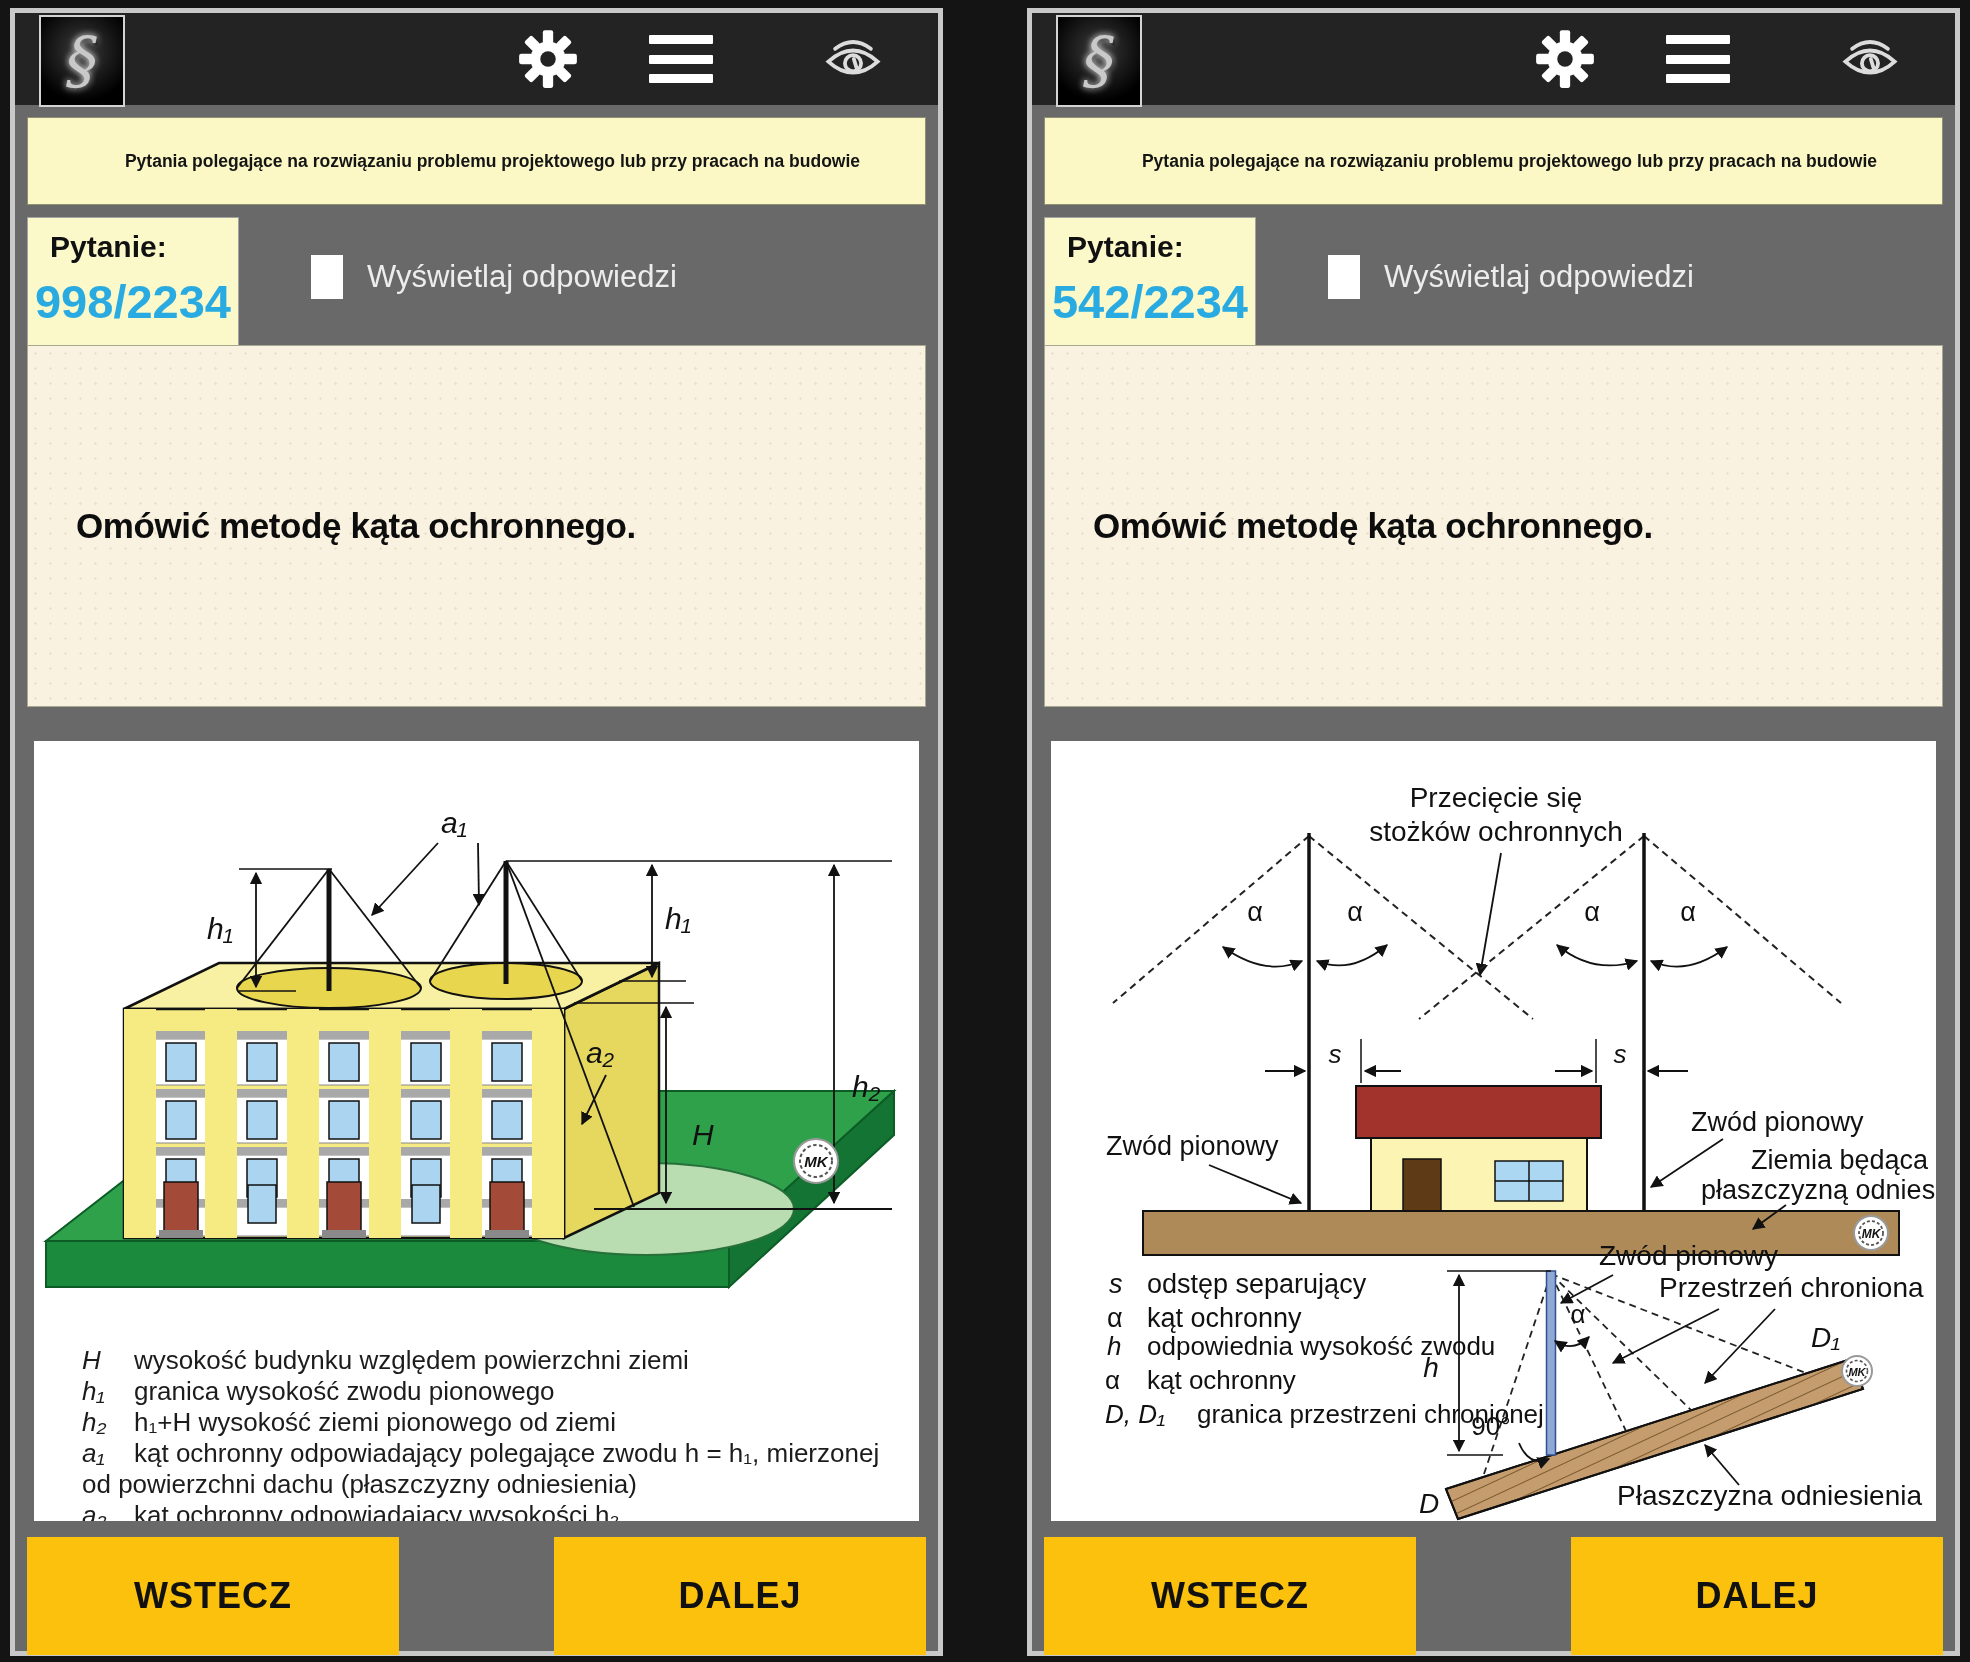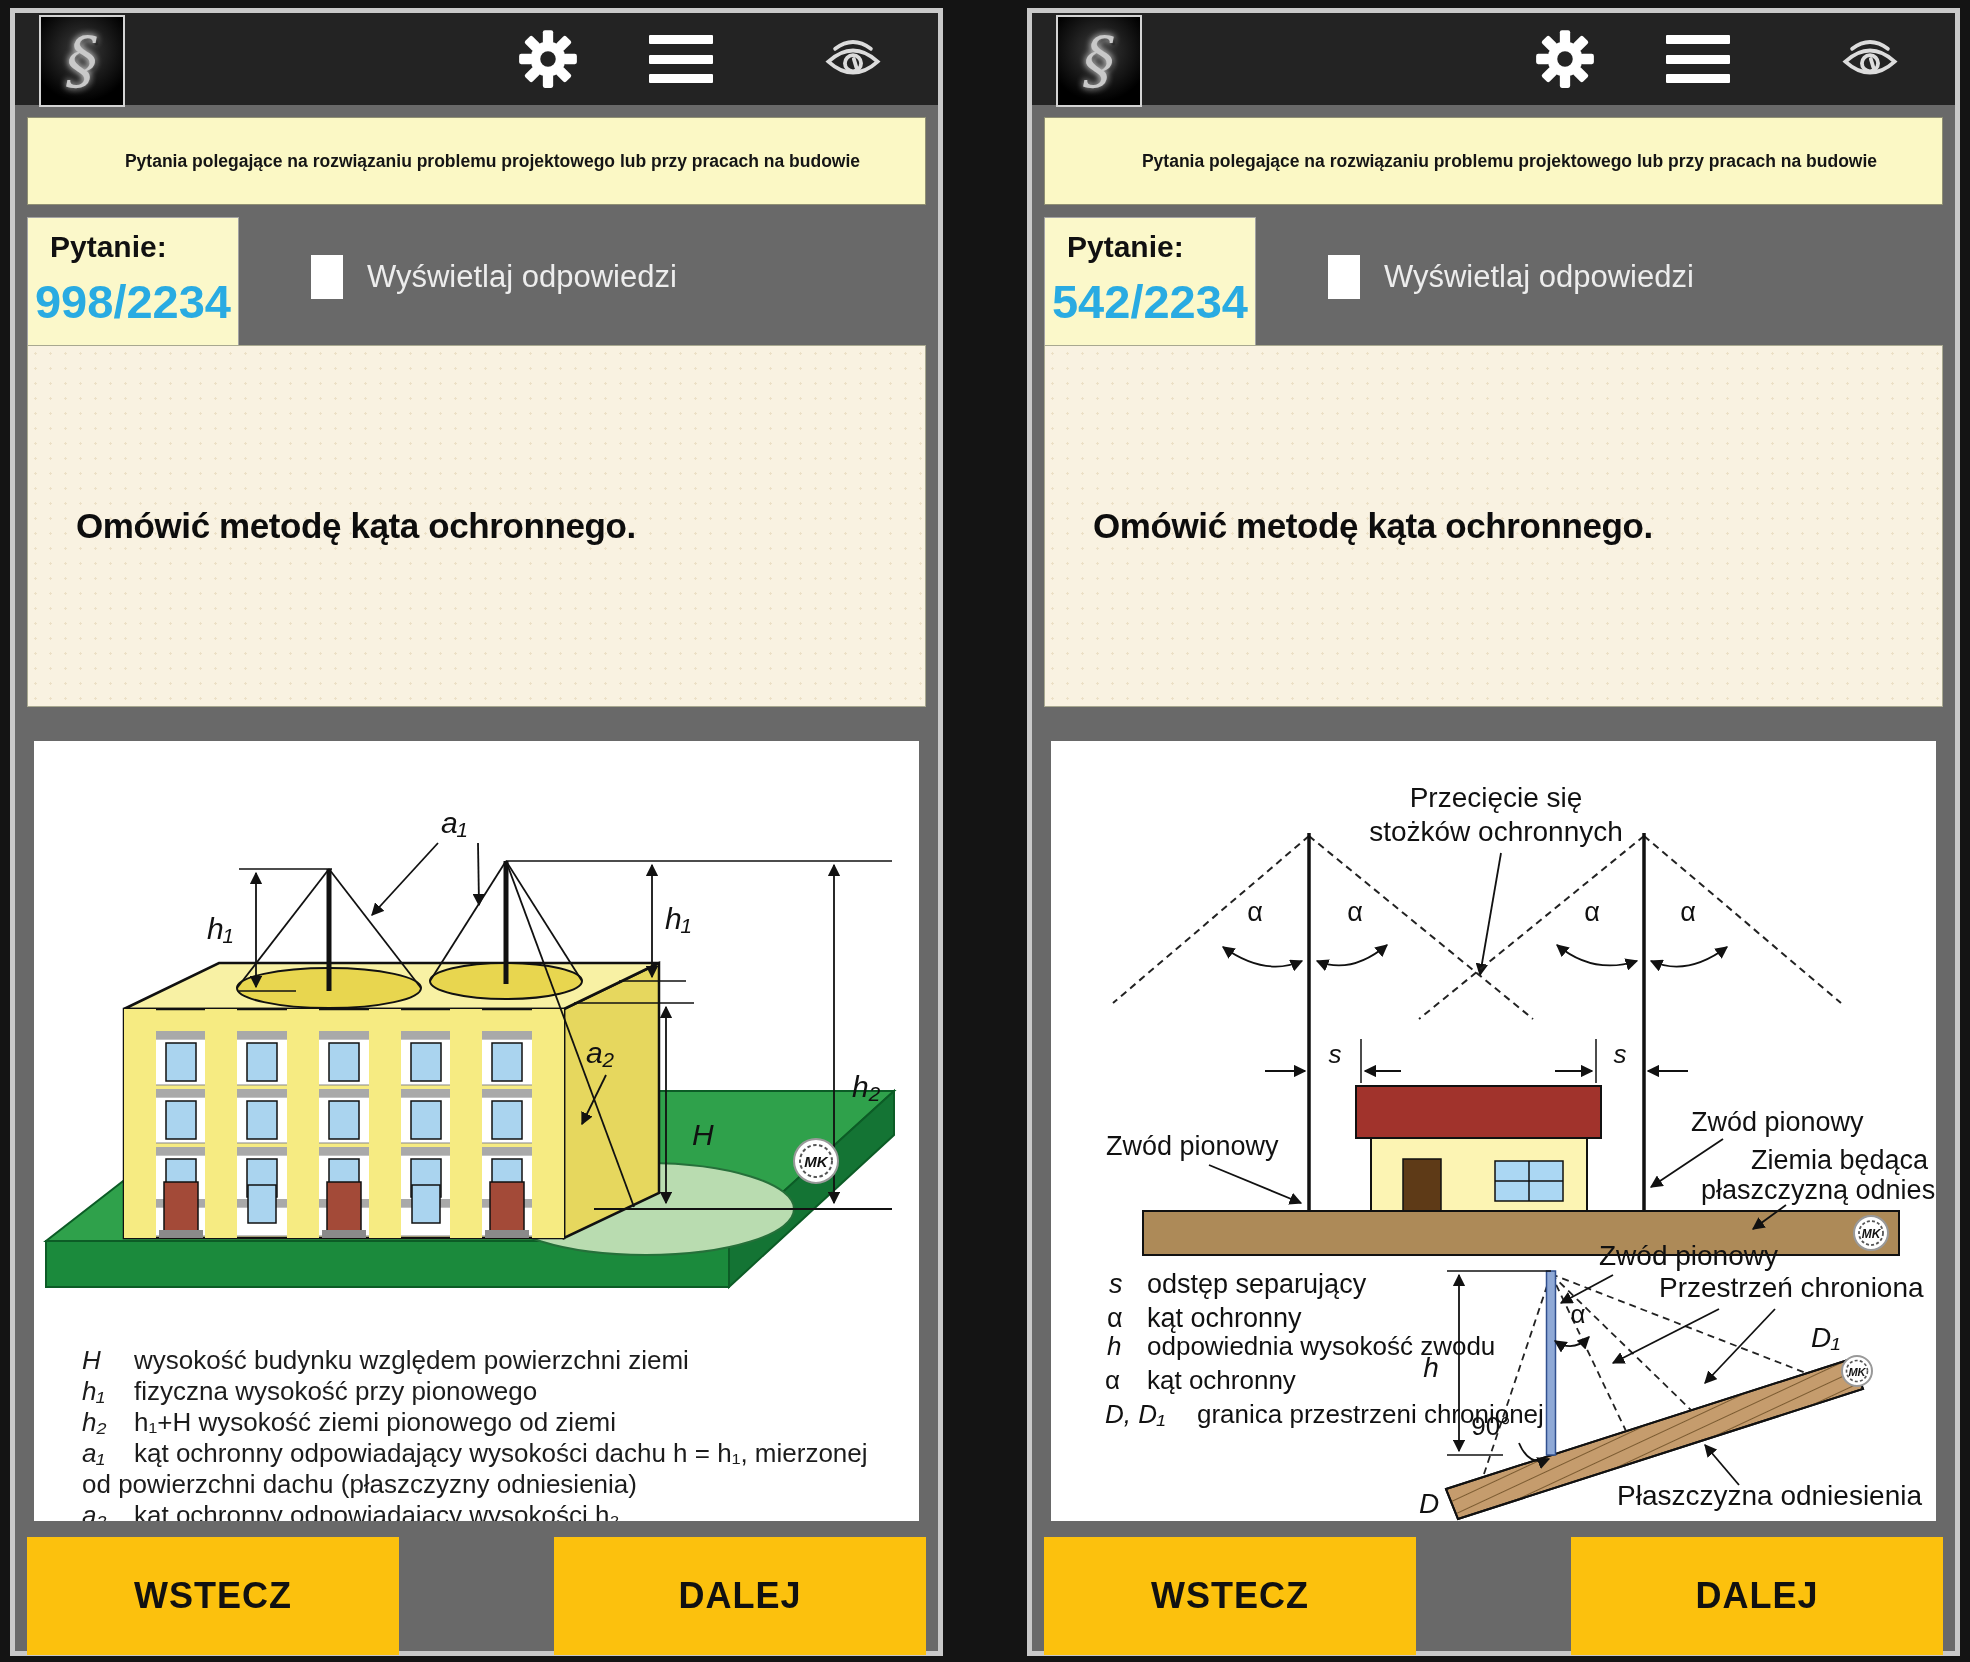--- a/index.html
+++ b/index.html
@@ -252,7 +252,7 @@
         </div>
       <div class="legline">
           <span class="legsym">h₁</span>
-          <span>fizyczna wysokość przy pionowego</span>
+          <span>granica wysokość zwodu pionowego</span>
         </div>
       <div class="legline">
           <span class="legsym">h₂</span>

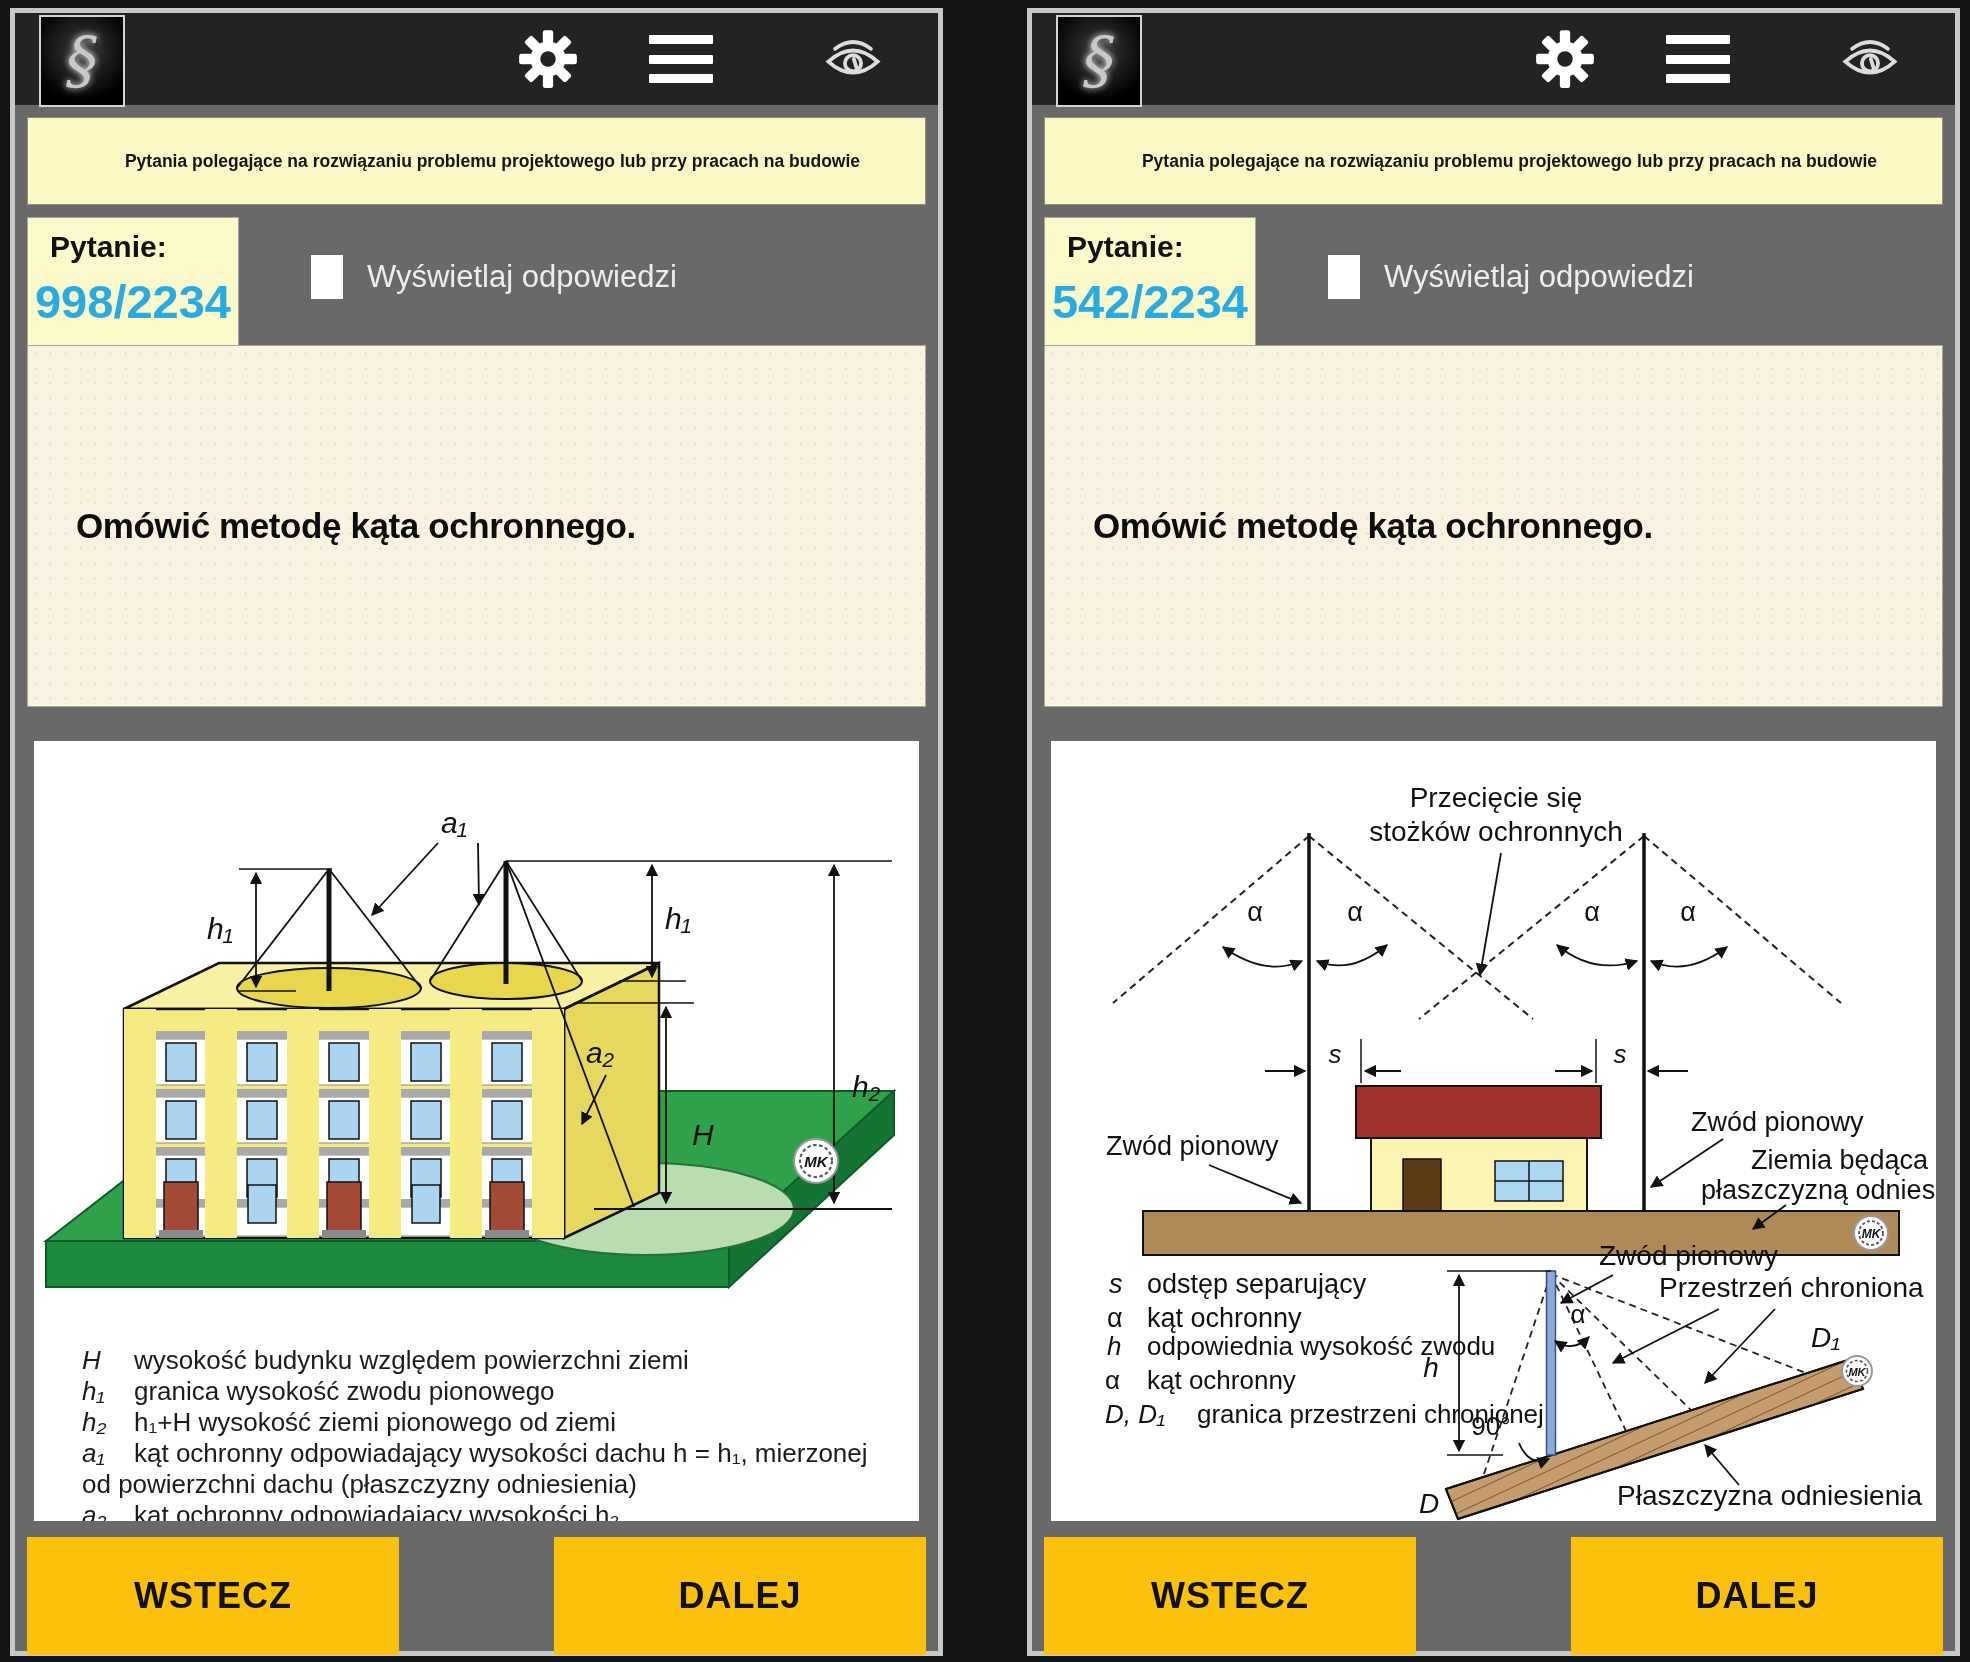--- a/index.html
+++ b/index.html
@@ -260,7 +260,7 @@
         </div>
       <div class="legline">
           <span class="legsym">a₁</span>
-          <span>kąt ochronny odpowiadający wysokości dachu h = h₁, mierzonej</span>
+          <span>kąt ochronny odpowiadający polegające zwodu h = h₁, mierzonej</span>
         </div>
       <div class="legline">
           <span>od powierzchni dachu (płaszczyzny odniesienia)</span>

